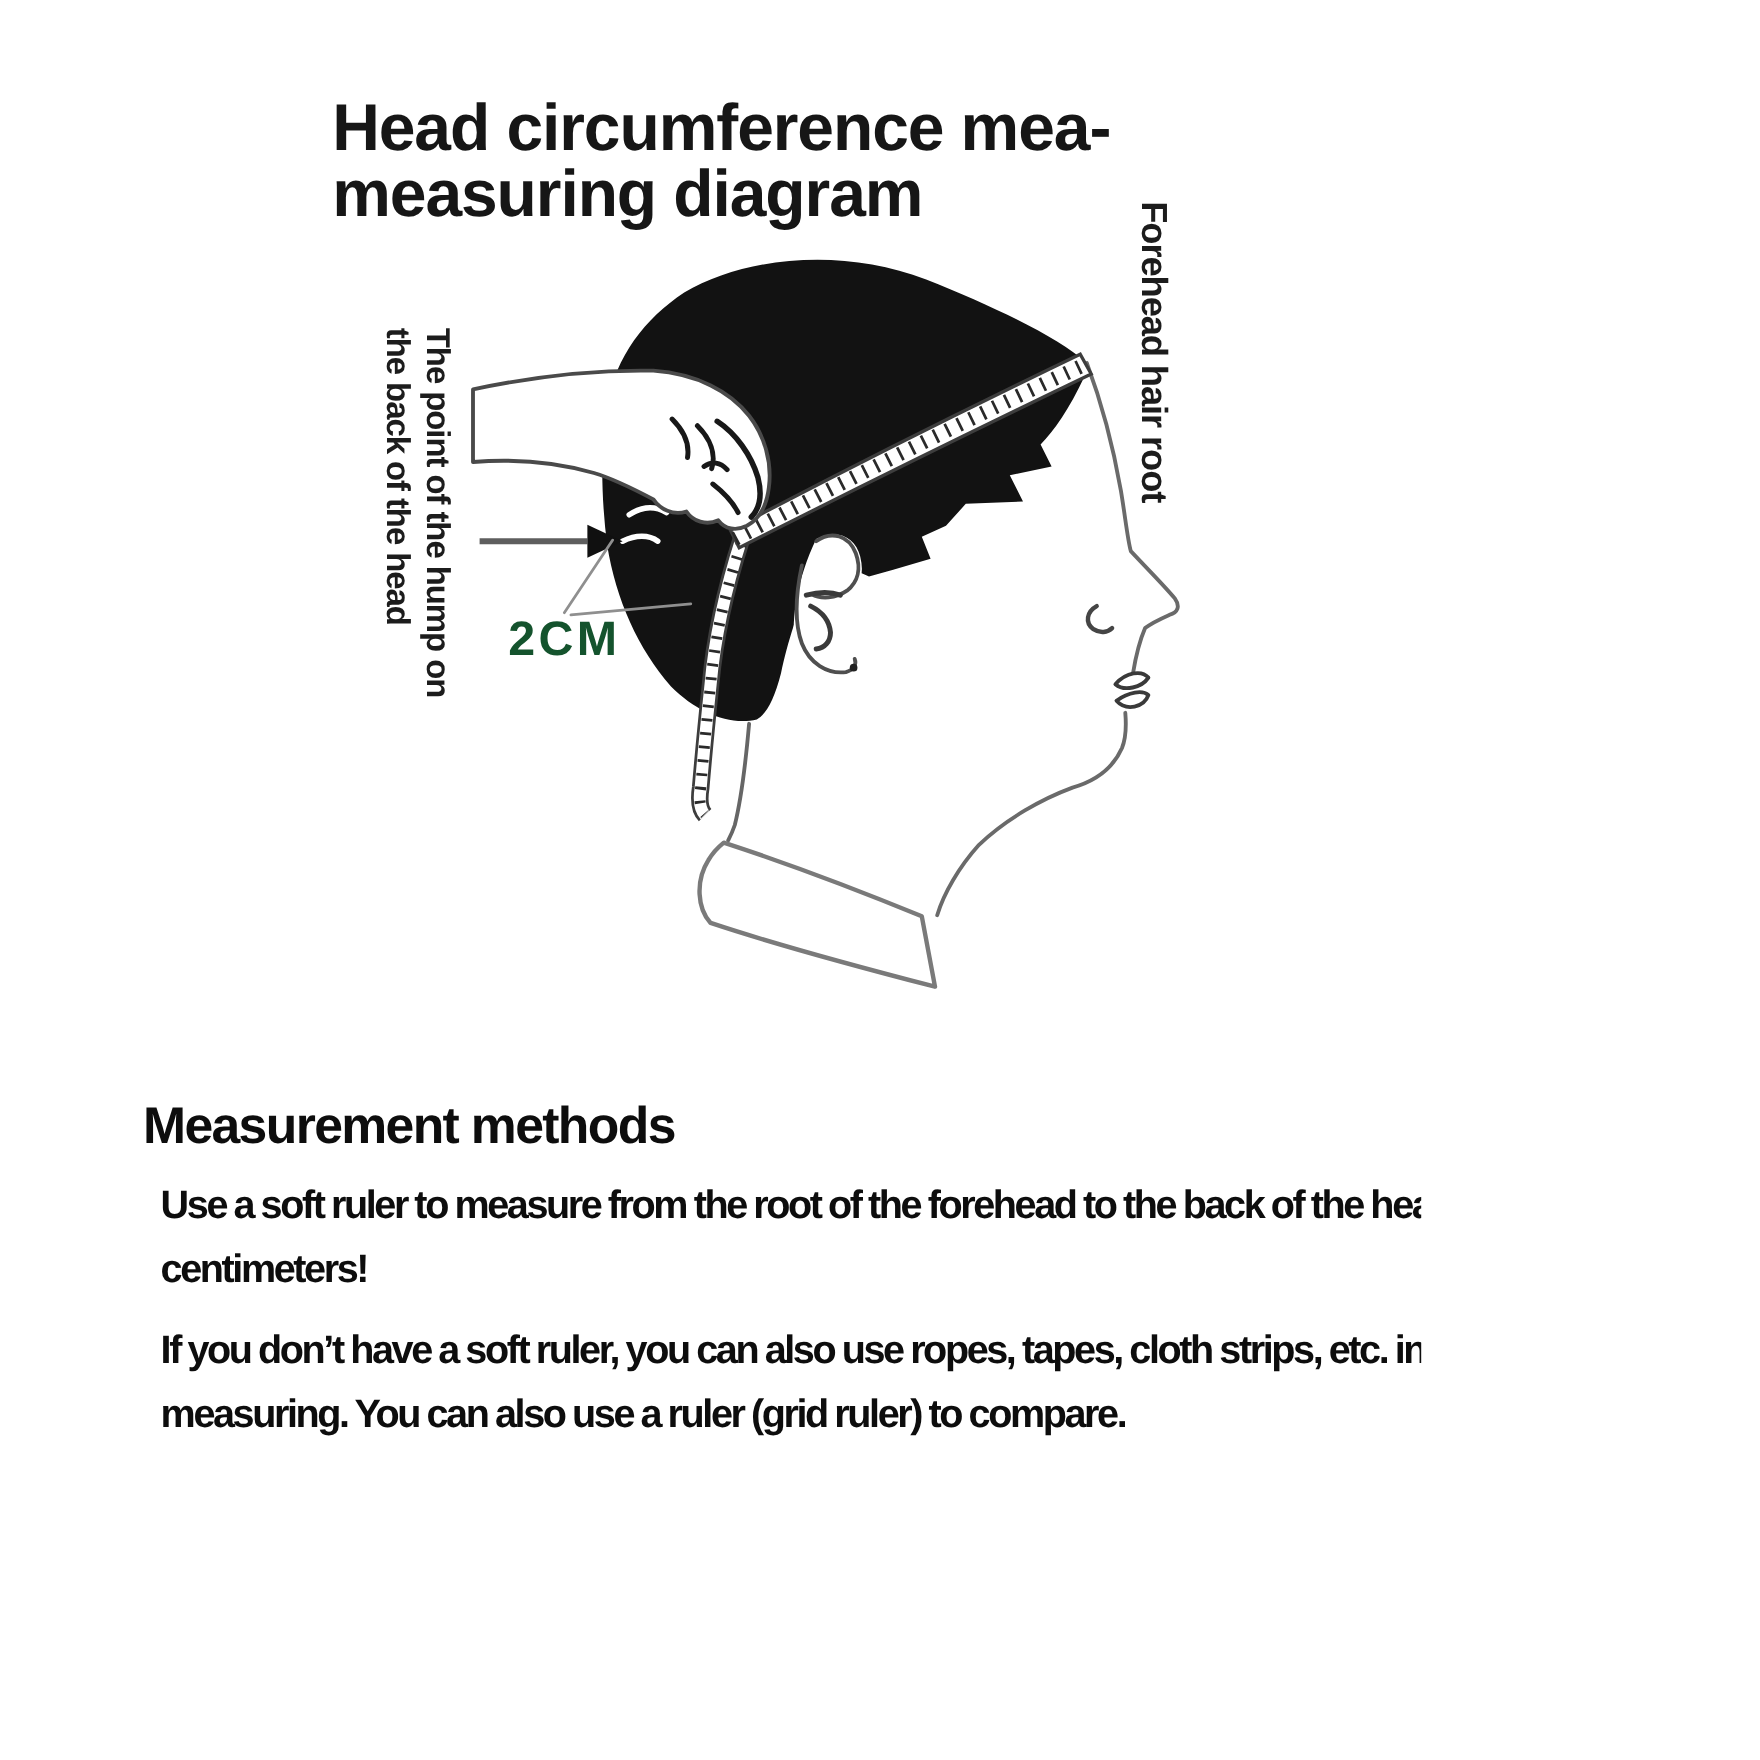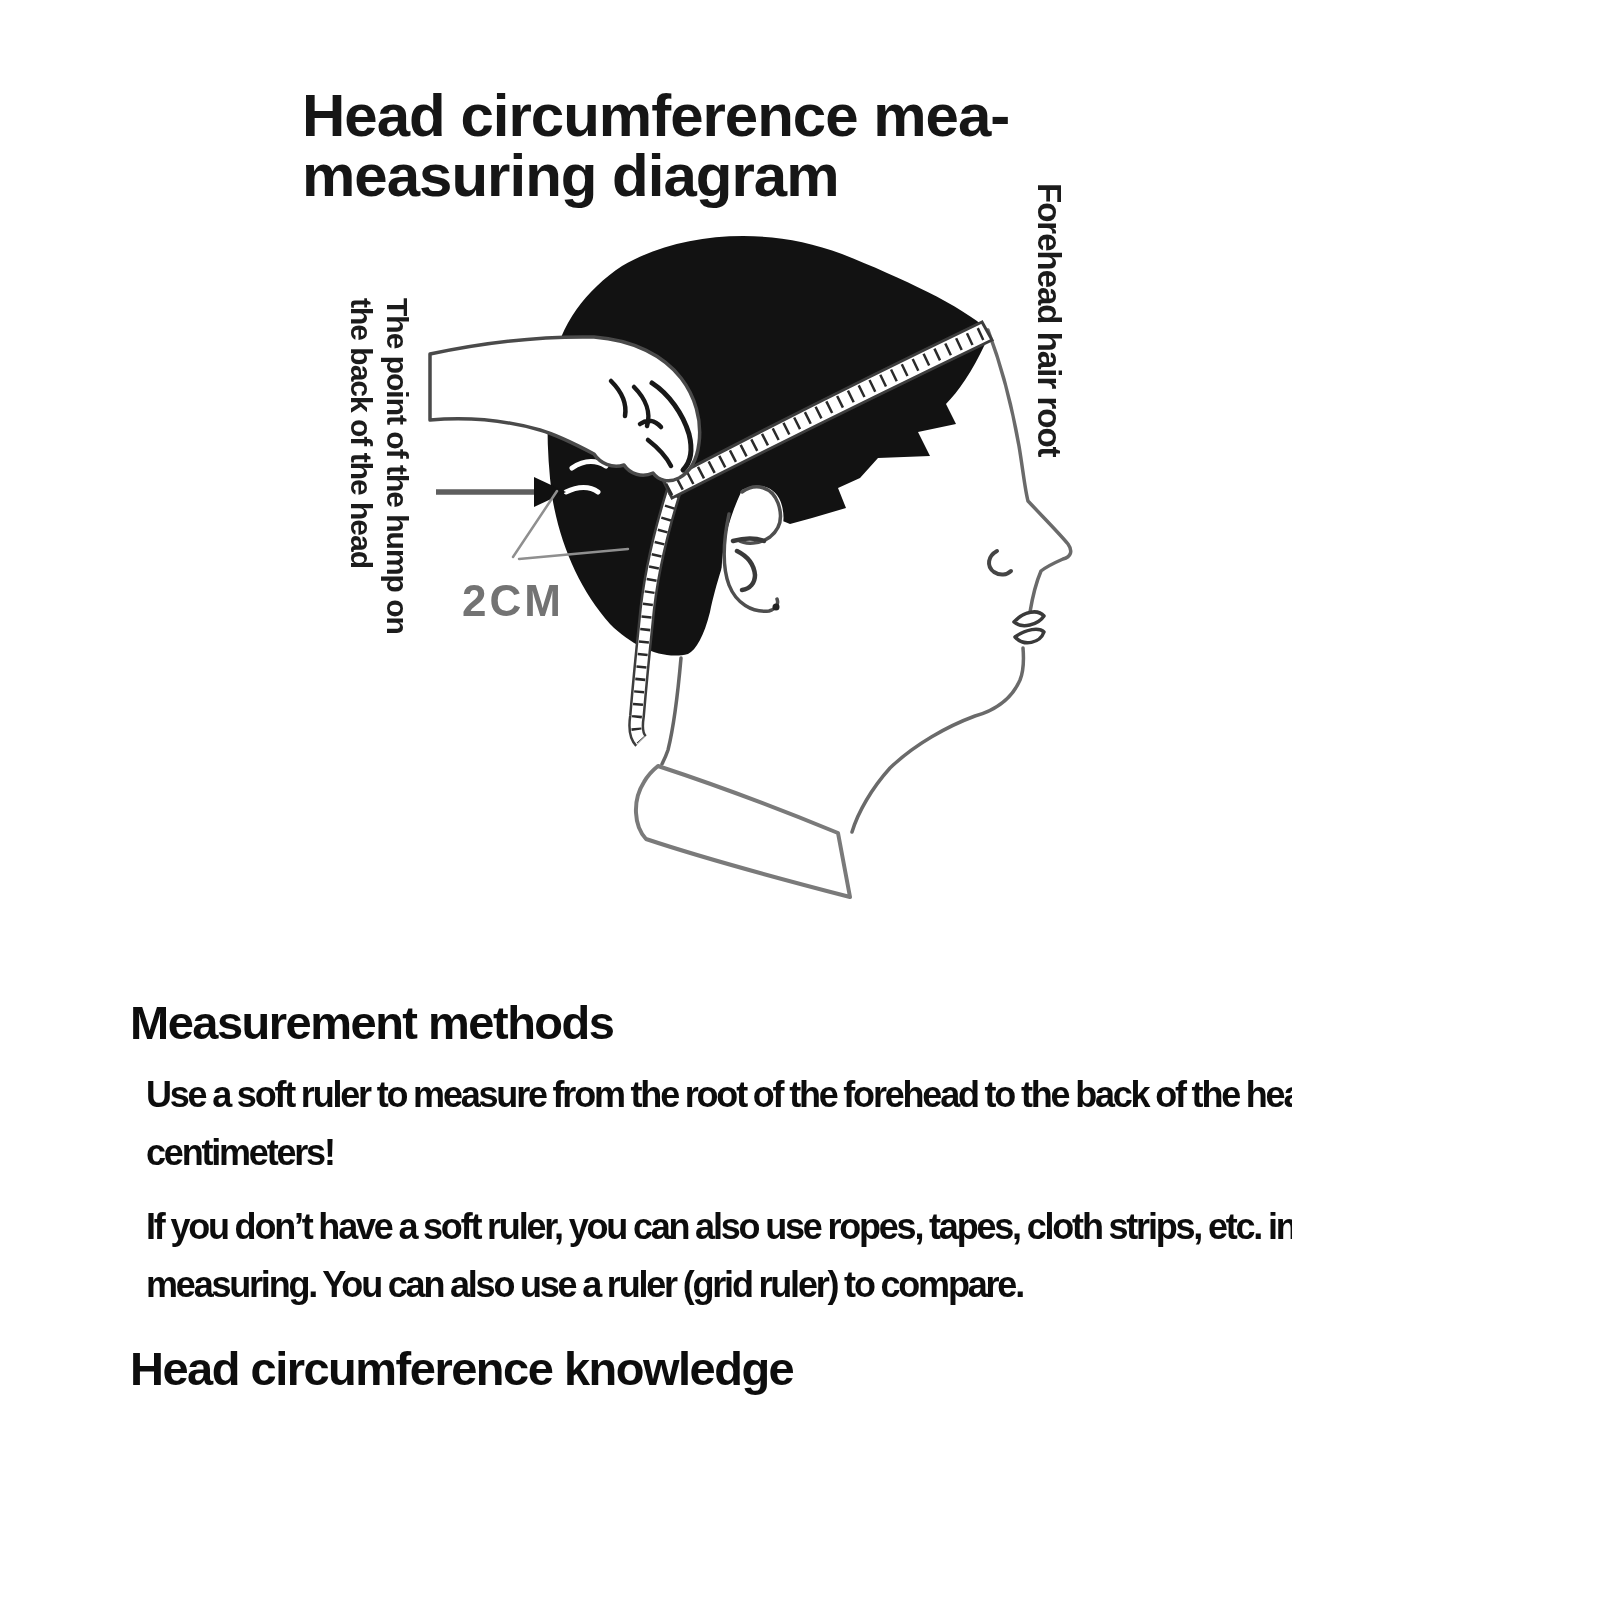--- a/index.html
+++ b/index.html
@@ -40,9 +40,9 @@
     line-height: 36px; color: #1c1c1c;
   }
   .label-2cm {
-    position: absolute; left: 462px; top: 576px;
+    position: absolute; left: 462px; top: 556px;
     font-size: 44px; font-weight: 700; letter-spacing: 3px;
-    color: #737373;
+    color: #14532d;
   }
   .textblock {
     position: absolute; left: 130px; top: 996px;

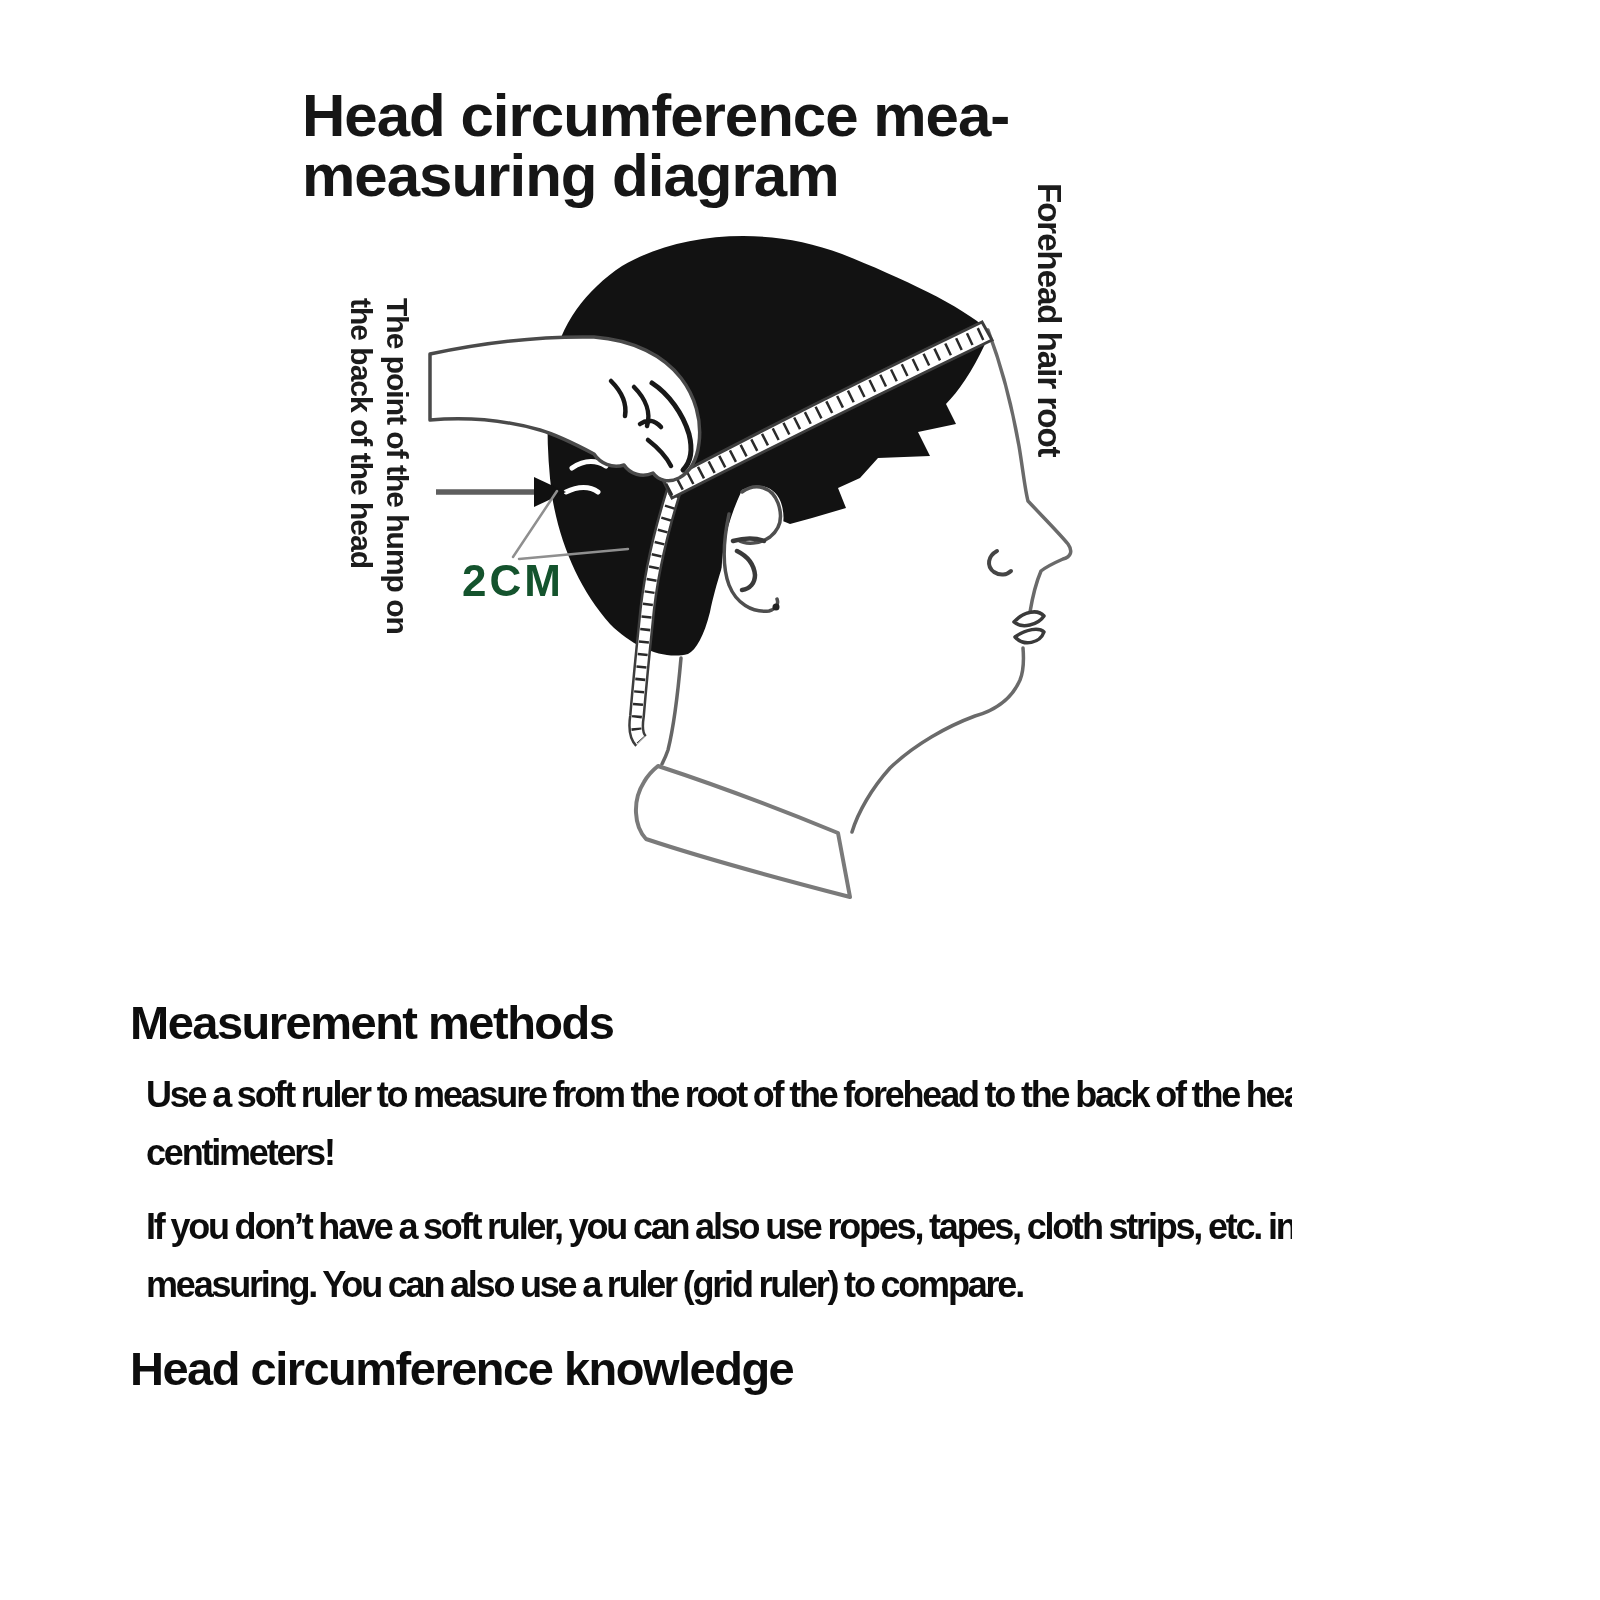--- a/index.html
+++ b/index.html
@@ -184,7 +184,6 @@
       <p>If you don’t have a soft ruler, you can also use ropes, tapes, cloth strips, etc. instead of measuring. You can also use a ruler (grid ruler) to compare.</p>
     </section>
     <section>
-      <h2>Head circumference knowledge</h2>
     </section>
   </div>
 

